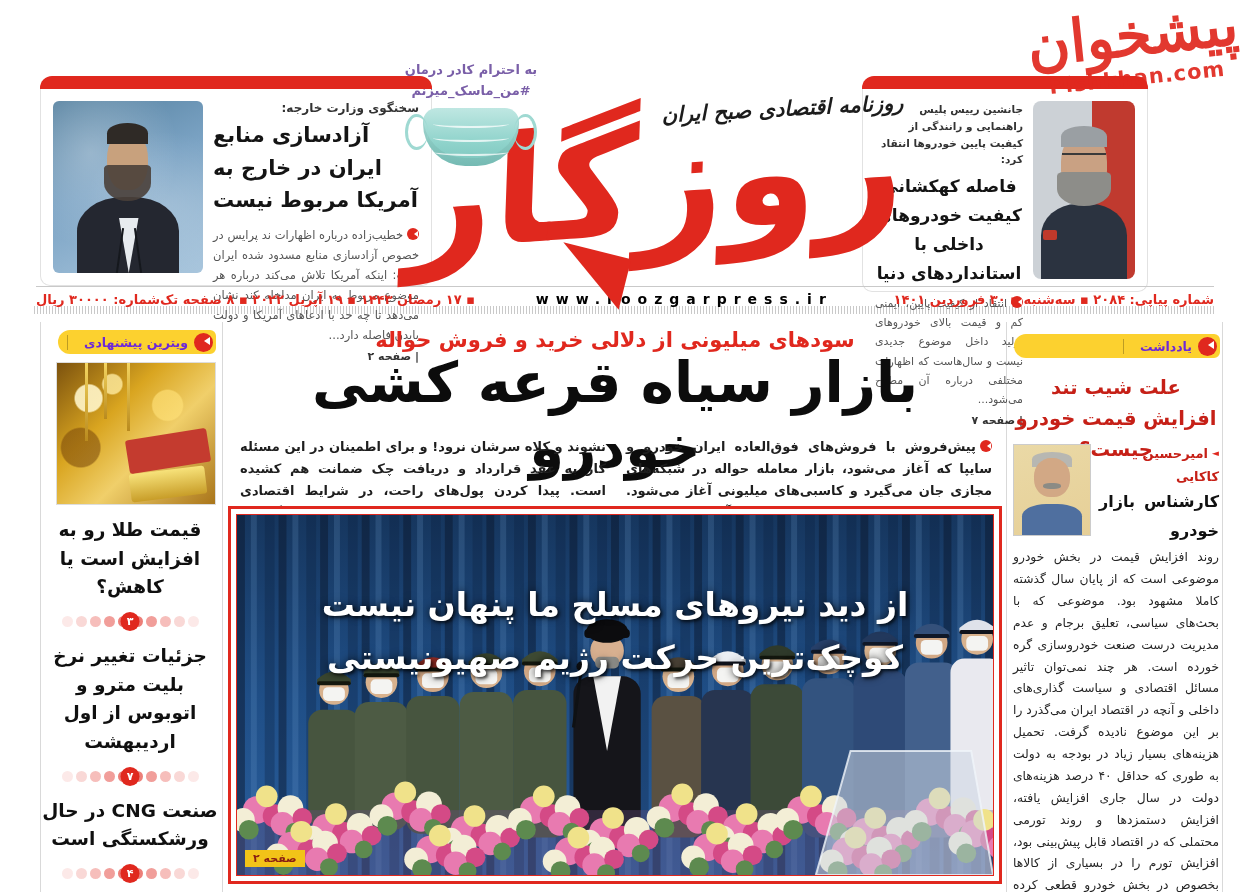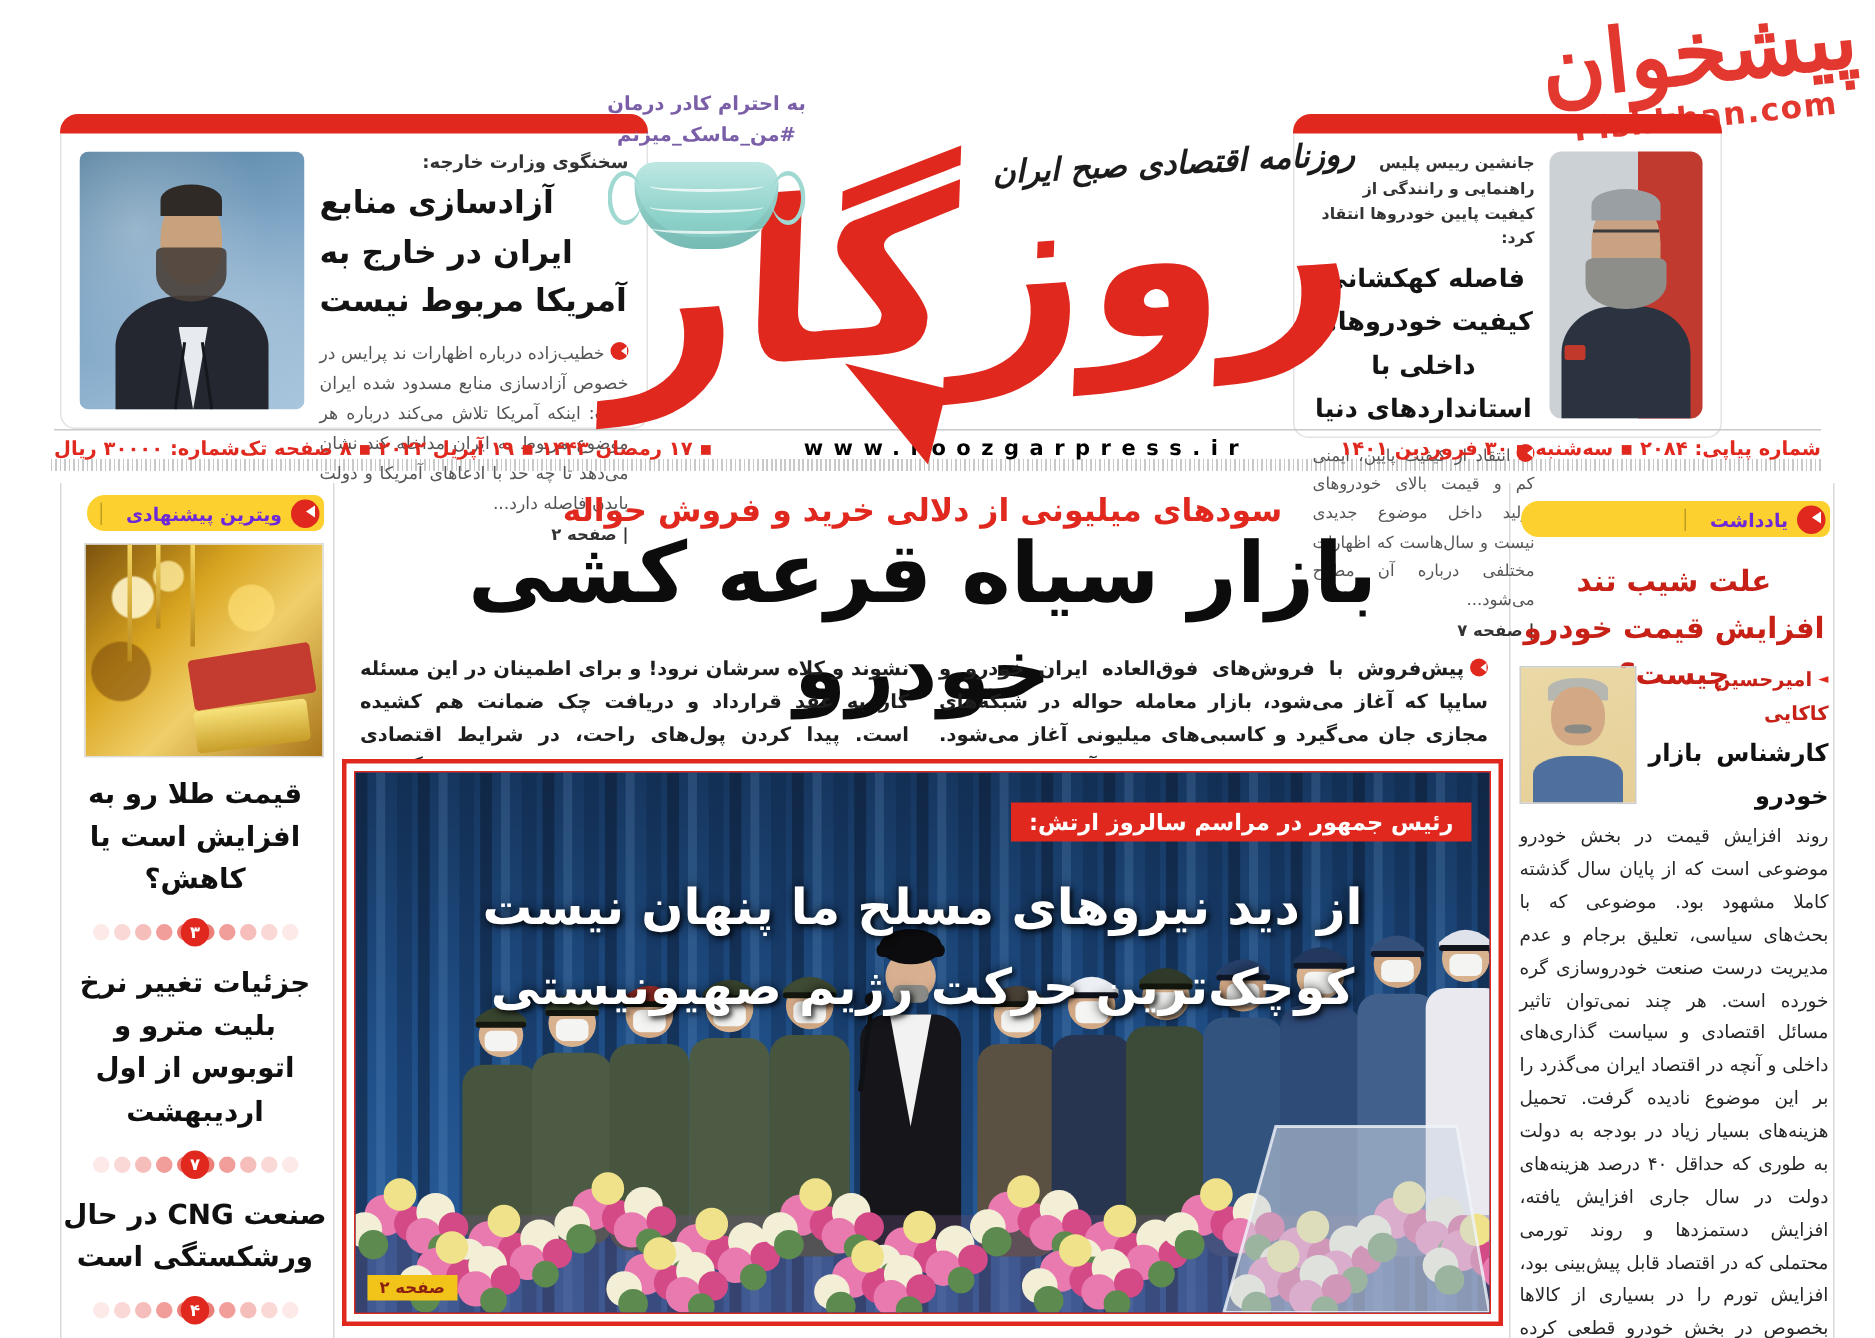--- a/index.html
+++ b/index.html
@@ -451,7 +451,6 @@
 
         <polygon points="585,366 620,240 742,240 764,366" fill="rgba(205,215,228,0.55)" stroke="rgba(240,245,250,0.8)" stroke-width="2"></polygon>
       </svg>
-      <div class="photo-label">رئیس جمهور در مراسم سالروز ارتش:</div>
       <div class="photo-headline">
         <div>از دید نیروهای مسلح ما پنهان نیست</div>
         <div>کوچک‌ترین حرکت رژیم صهیونیستی</div>

